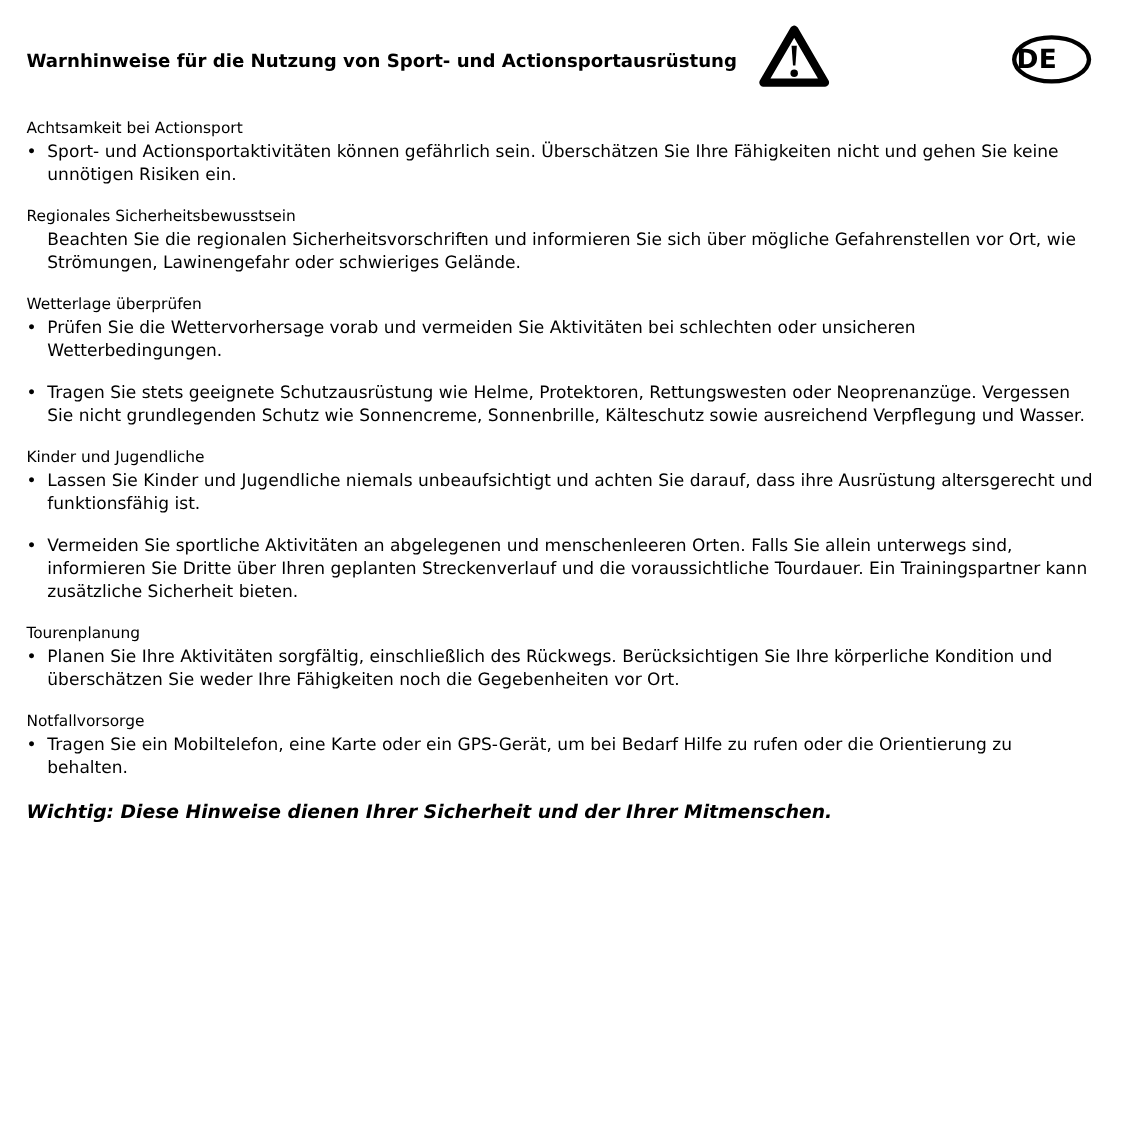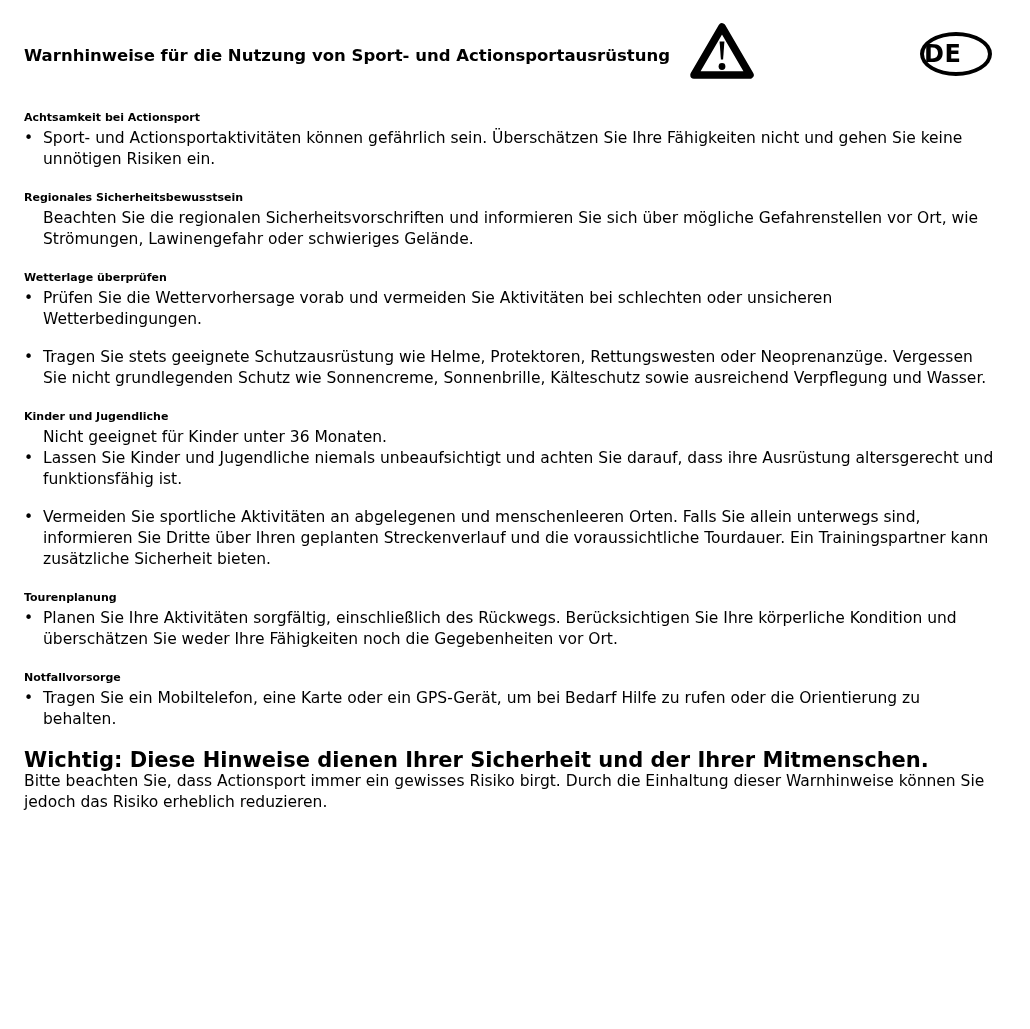--- a/index.html
+++ b/index.html
@@ -61,8 +61,8 @@
   .section { margin: 0 0 17px 0; }
   .section-heading {
     margin: 0;
-    font-size: 11px;
-    font-weight: bold;
+    font-size: 14px;
+    font-weight: normal;
     line-height: 21px;
   }
   .item {

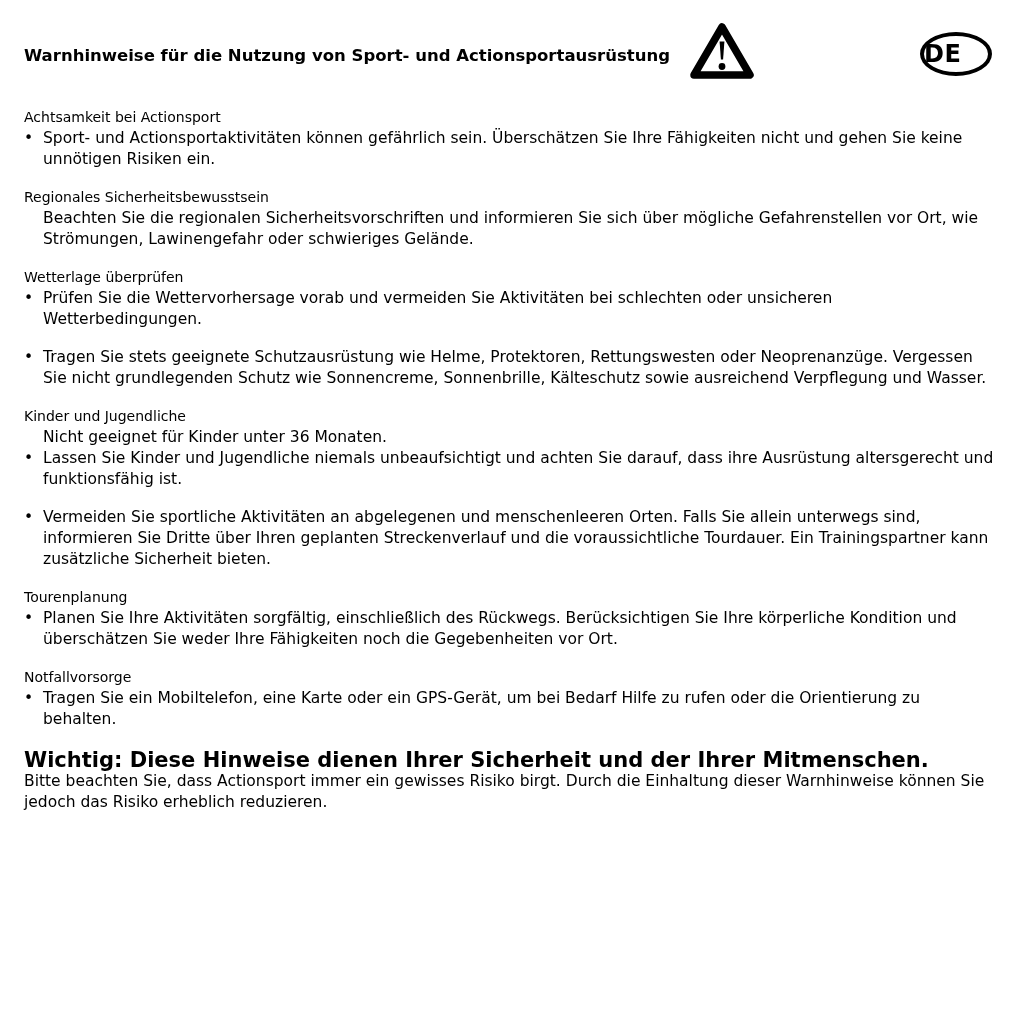--- a/index.html
+++ b/index.html
@@ -158,10 +158,6 @@
     <h2 class="section-heading">Kinder und Jugendliche</h2>
     <div class="section-items">
           <div class="item">
-            <span class="marker"></span>
-            <span class="item-text">Nicht geeignet für Kinder unter 36 Monaten.</span>
-          </div>
-          <div class="item">
             <span class="marker">•</span>
             <span class="item-text">Lassen Sie Kinder und Jugendliche niemals unbeaufsichtigt und achten Sie darauf, dass ihre Ausrüstung altersgerecht und funktionsfähig ist.</span>
           </div>

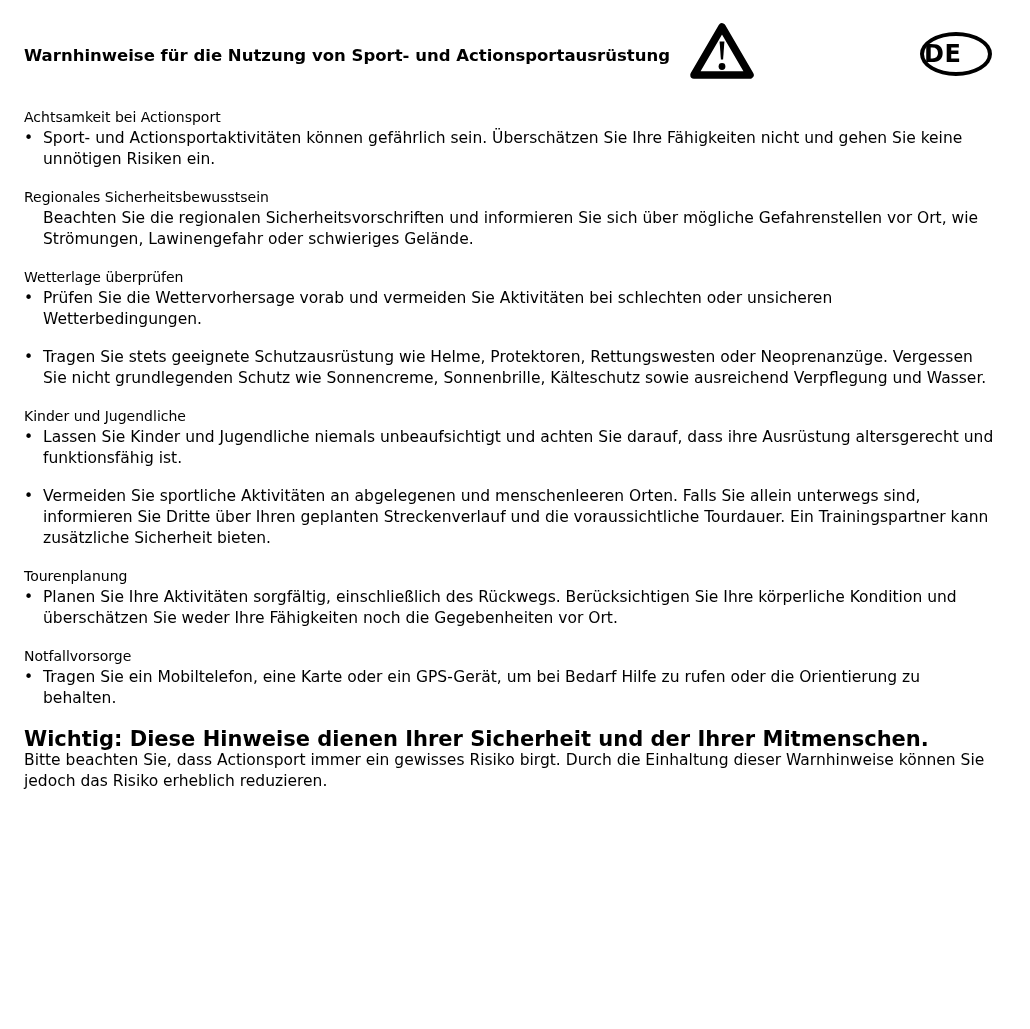--- a/index.html
+++ b/index.html
@@ -82,9 +82,10 @@
   .footer { margin-top: 20px; }
   .footer-heading {
     margin: 0;
-    font-size: 21px;
+    font-size: 17px;
     font-weight: bold;
     line-height: 21px;
+    font-style: italic;
   }
   .footer-text {
     margin: 0;

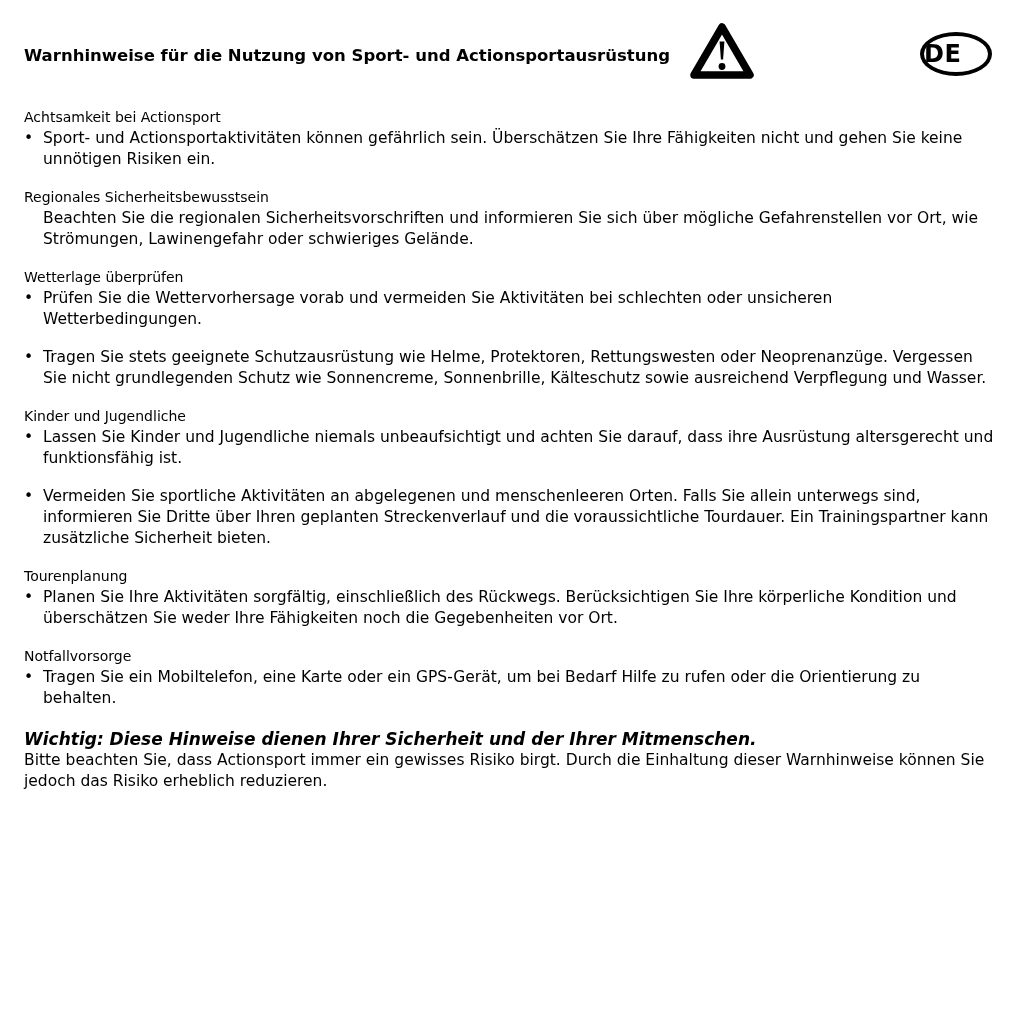--- a/index.html
+++ b/index.html
@@ -197,7 +197,6 @@
 
   <div class="footer">
     <p class="footer-heading">Wichtig: Diese Hinweise dienen Ihrer Sicherheit und der Ihrer Mitmenschen.</p>
-    <p class="footer-text">Bitte beachten Sie, dass Actionsport immer ein gewisses Risiko birgt. Durch die Einhaltung dieser Warnhinweise können Sie jedoch das Risiko erheblich reduzieren.</p>
   </div>
 
 </div>

